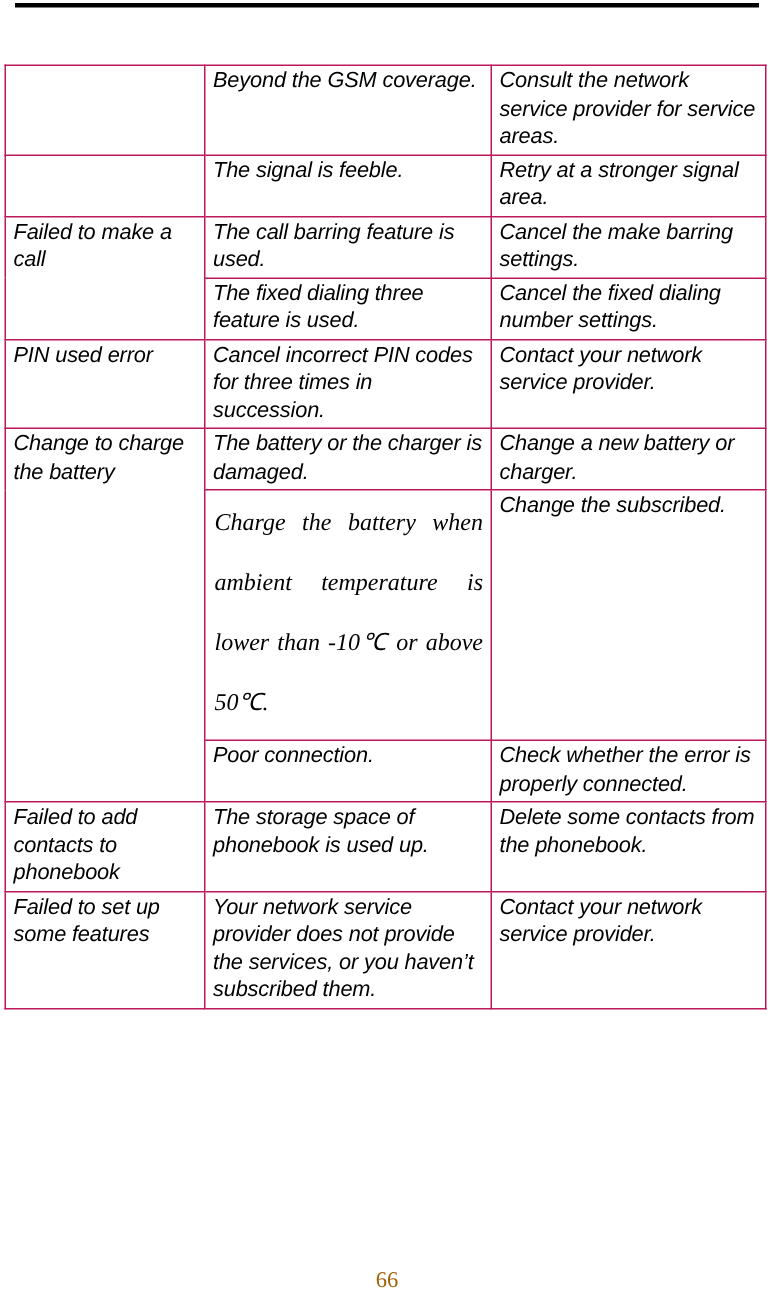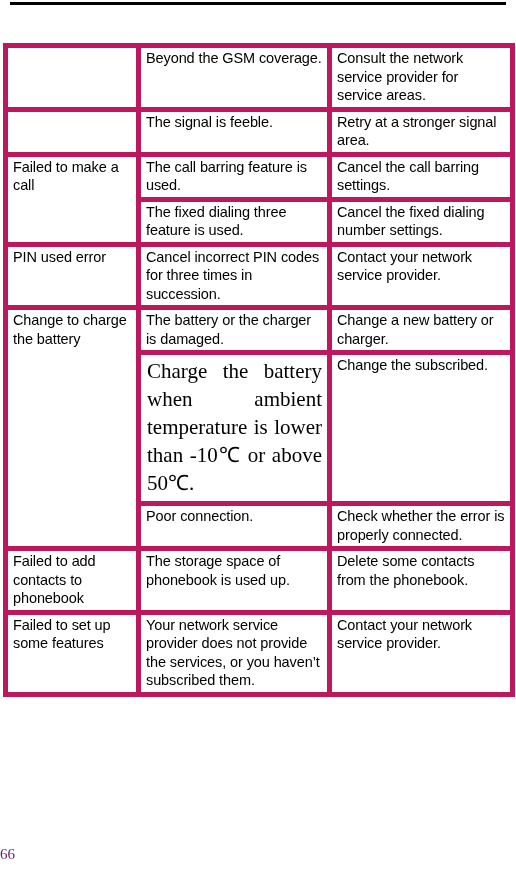--- a/index.html
+++ b/index.html
@@ -36,13 +36,14 @@
     table-layout: fixed;
   }
   .doc-table td {
-    border: 5px solid #be185d;
+    border: 1px solid #be185d;
     vertical-align: top;
     padding: 1px 4px 2px 5px;
     font-size: 14.5px;
     line-height: 18.5px;
     font-family: "Liberation Sans", sans-serif;
     letter-spacing: -0.1px;
+    font-style: italic;
   }
   .col-sym { width: 133px; }
   .col-cause { width: 191px; }

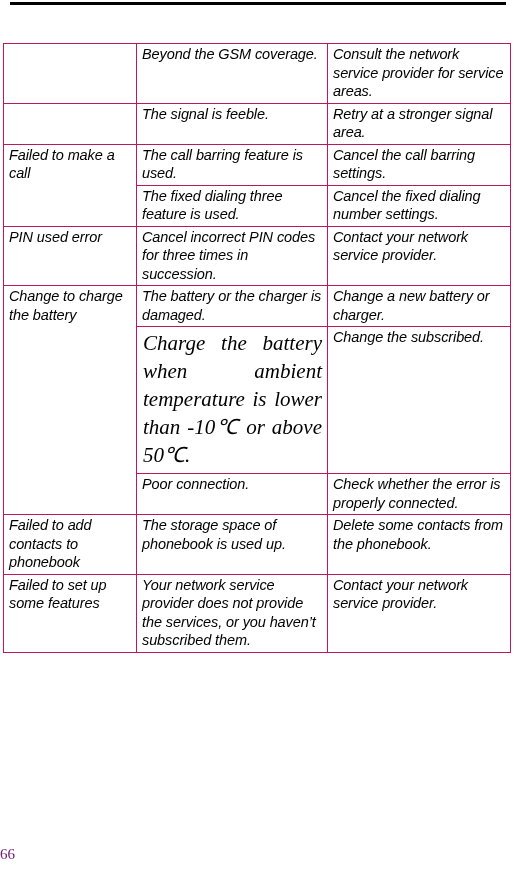--- a/index.html
+++ b/index.html
@@ -101,7 +101,7 @@
     <tr>
       <td class="col-sym" rowspan="2">Failed to make a call</td>
       <td class="col-cause">The call barring feature is used.</td>
-      <td class="col-fix">Cancel the call barring settings.</td>
+      <td class="col-fix">Cancel the make barring settings.</td>
     </tr>
 
     <tr>

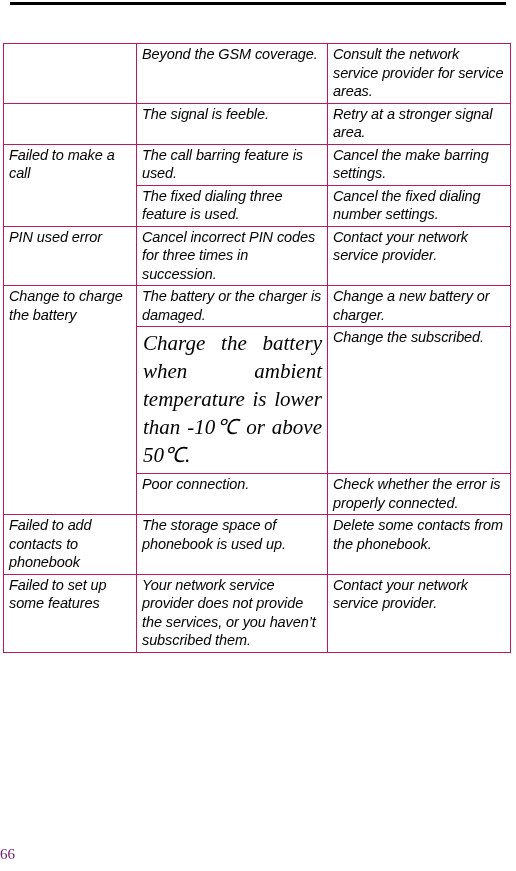--- a/index.html
+++ b/index.html
@@ -52,8 +52,8 @@
   
   td.serif-cell {
     font-family: "Liberation Serif", serif;
-    font-size: 21px;
-    line-height: 28px;
+    font-size: 16px;
+    line-height: 40px;
     text-align: justify;
     text-justify: inter-word;
     padding: 2px 5px 4px 6px;

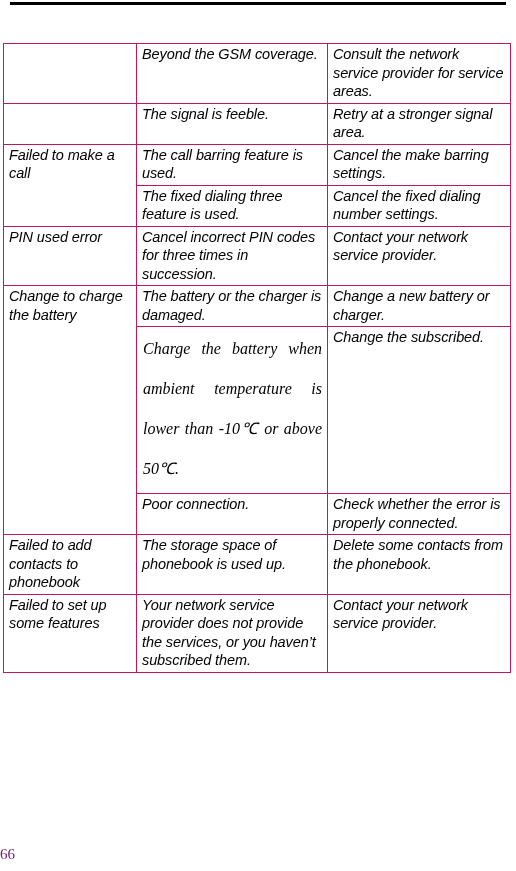--- a/index.html
+++ b/index.html
@@ -66,11 +66,11 @@
     left: 0;
     top: 845px;
     width: 516px;
-    text-align: left;
+    text-align: center;
     font-family: "Liberation Serif", serif;
     font-size: 15px;
     line-height: 18px;
-    color: #701a75;
+    color: #a16207;
   }
 </style>
 </head>

